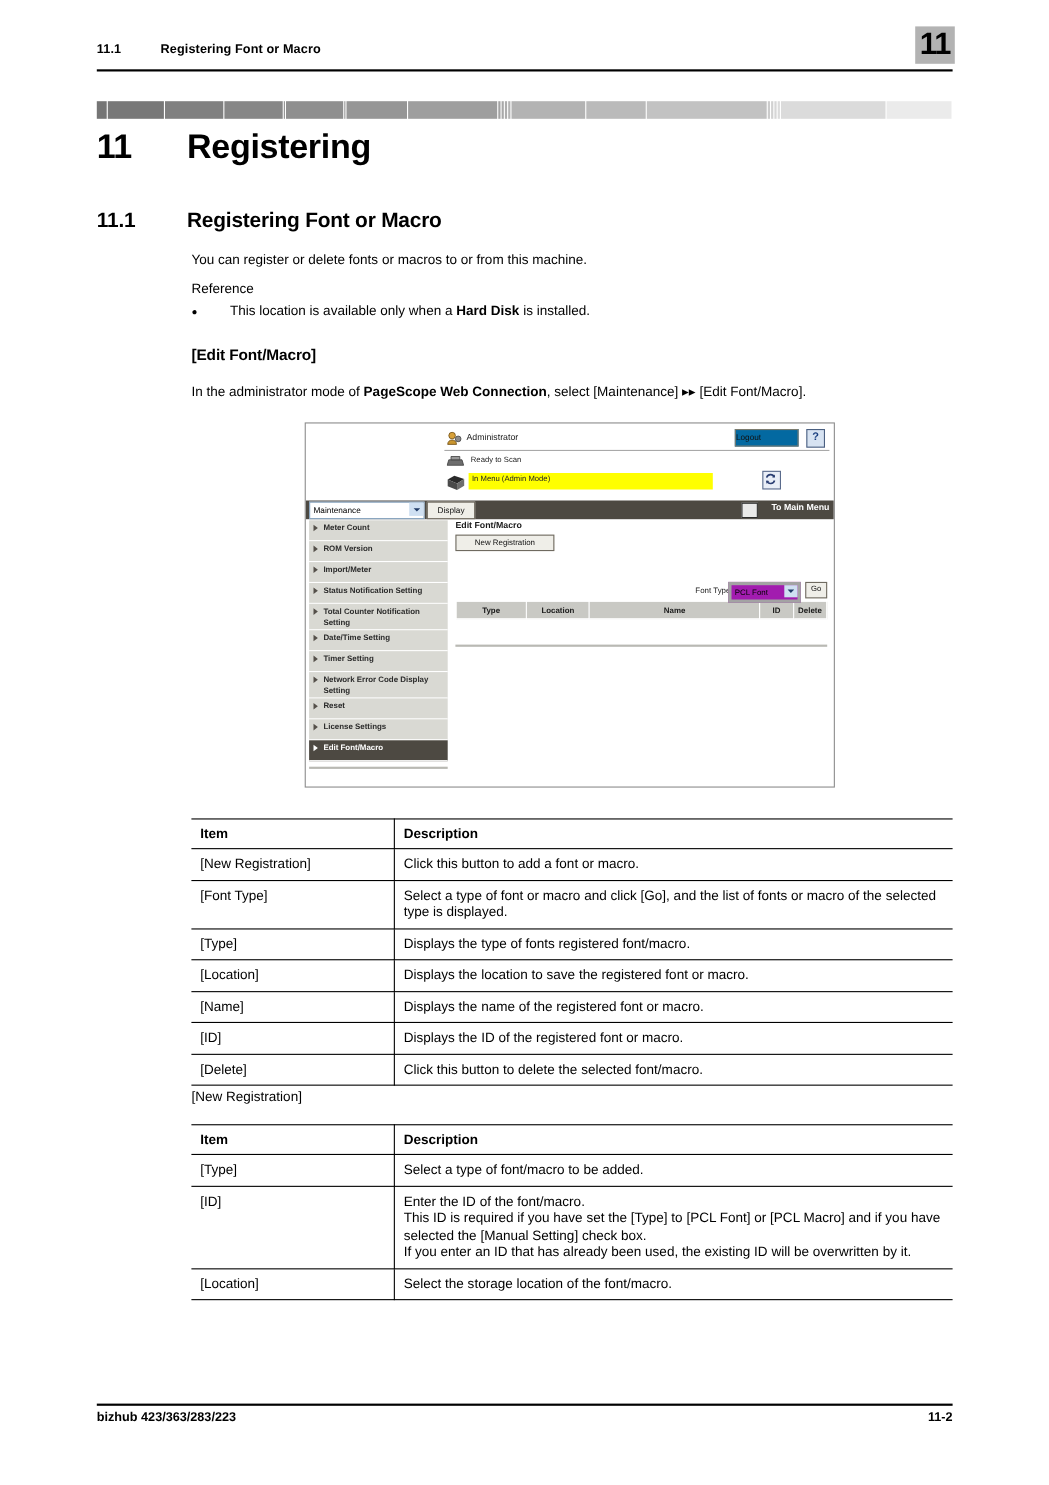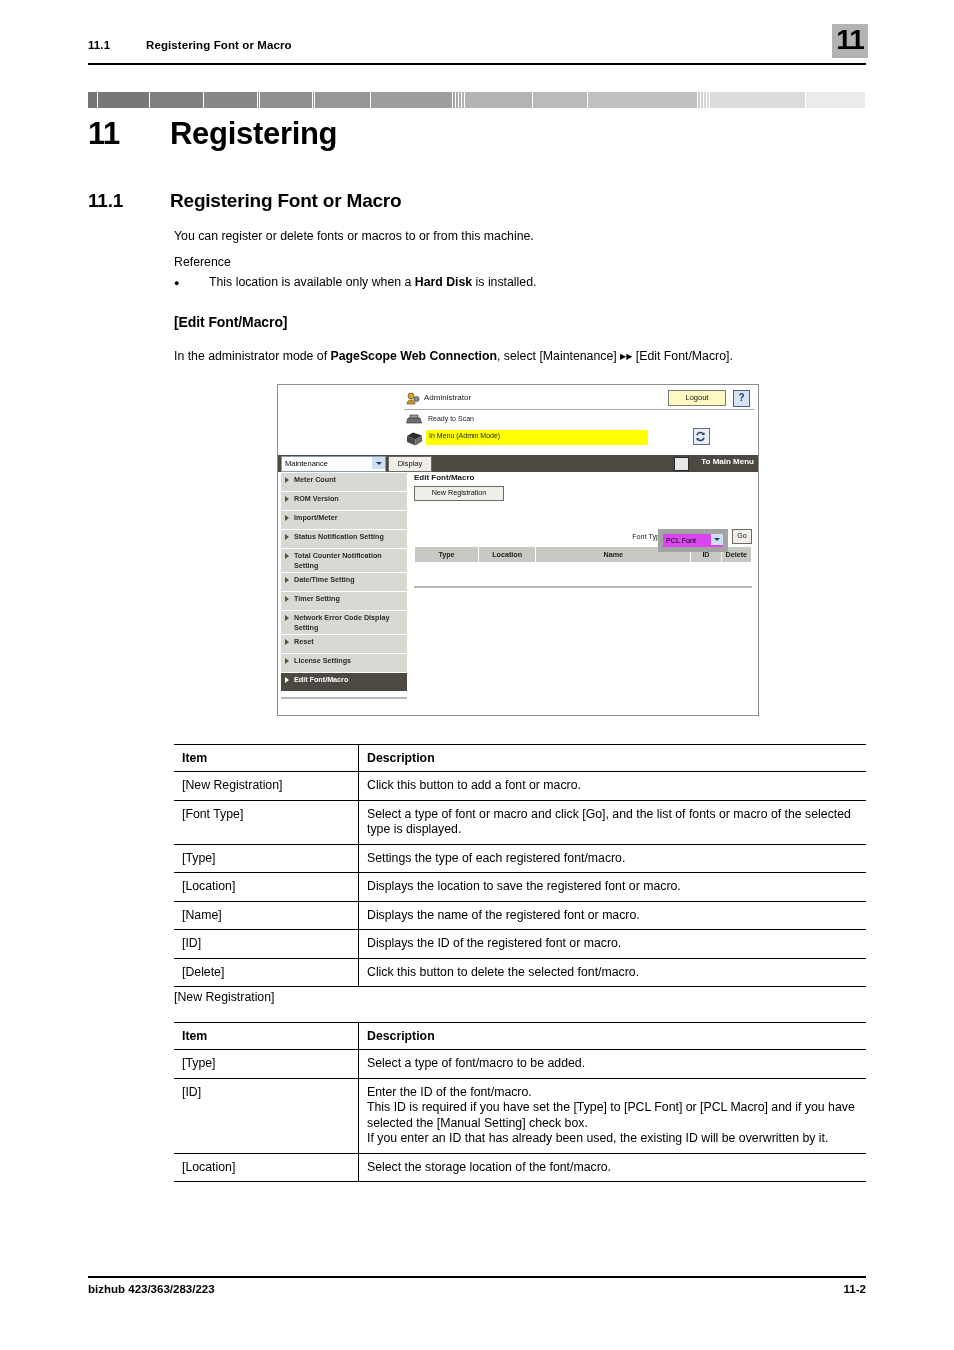--- a/index.html
+++ b/index.html
@@ -158,9 +158,9 @@
   .s-logout {
     position: absolute; right: 28px; top: 0px;
     width: 56px; height: 14px;
-    background: #fef9c3;
+    background: #0369a1;
     border: 1px solid #7b7b6e;
-    font-size: 7.5px; line-height: 13px; text-align: center; color: #111;
+    font-size: 7.5px; line-height: 13px; text-align: left; color: #111;
   }
   .s-help {
     position: absolute; right: 4px; top: 0px;

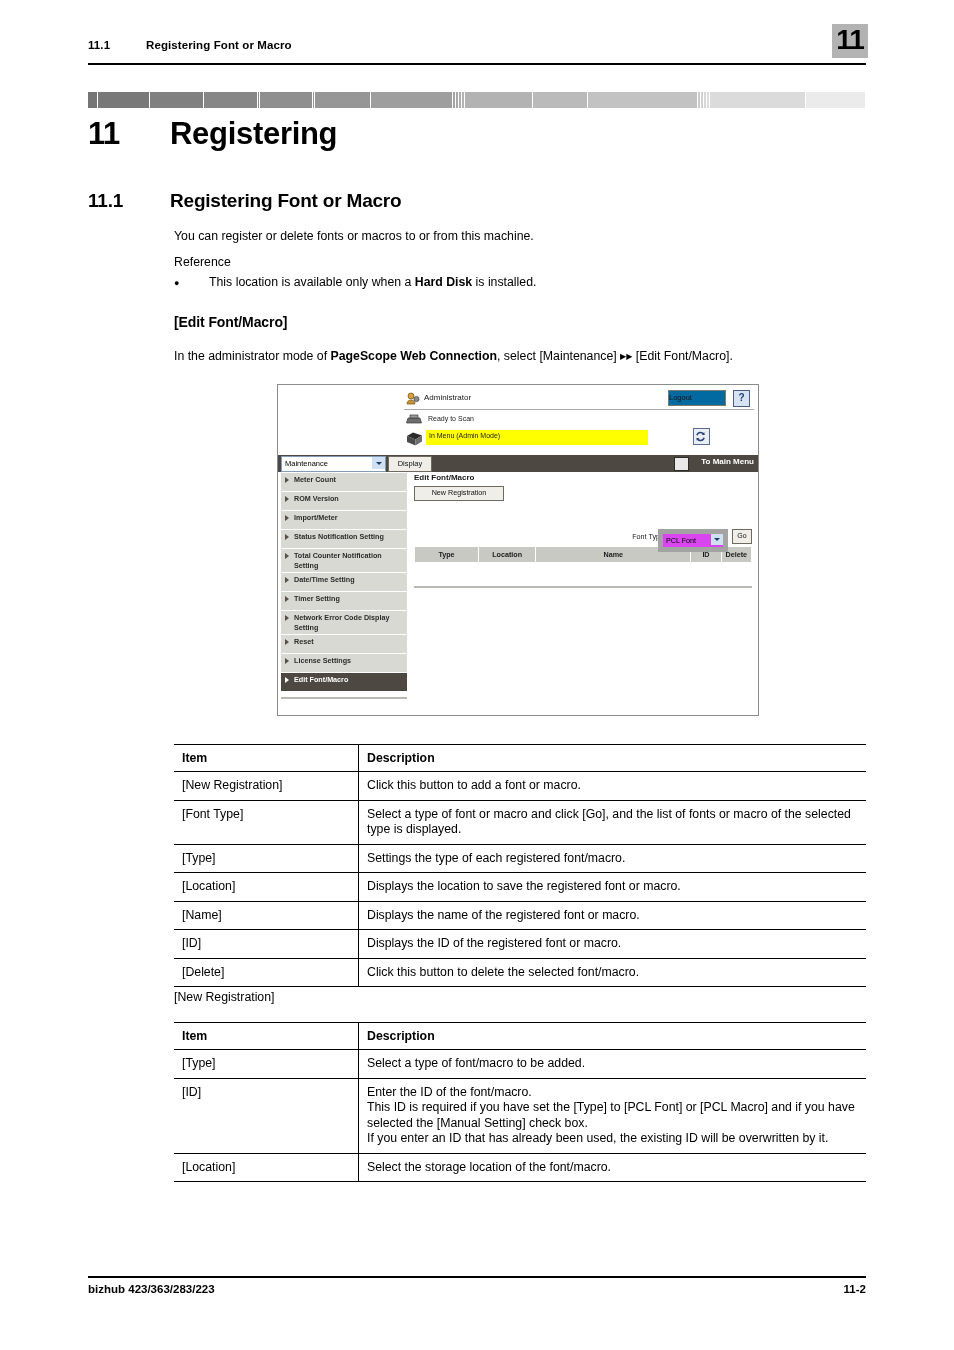--- a/index.html
+++ b/index.html
@@ -264,7 +264,7 @@
   .s-ft-lbl { position: absolute; right: 88px; top: 3px; font-size: 7.2px; color: #1a1a1a; }
   .s-ft-select {
     position: absolute; right: 24px; top: 0; width: 60px; height: 13px;
-    background: #d946ef; border: 5px solid #a3a3a3;
+    background: #a21caf; border: 3px solid #a3a3a3;
   }
   .s-ft-select .lbl { position: absolute; left: 3px; top: 2px; font-size: 7.2px; color: #000; }
   .s-ft-select .arw { position: absolute; right: 0; top: 0; width: 12px; height: 11px; background: #cfe0f2; }

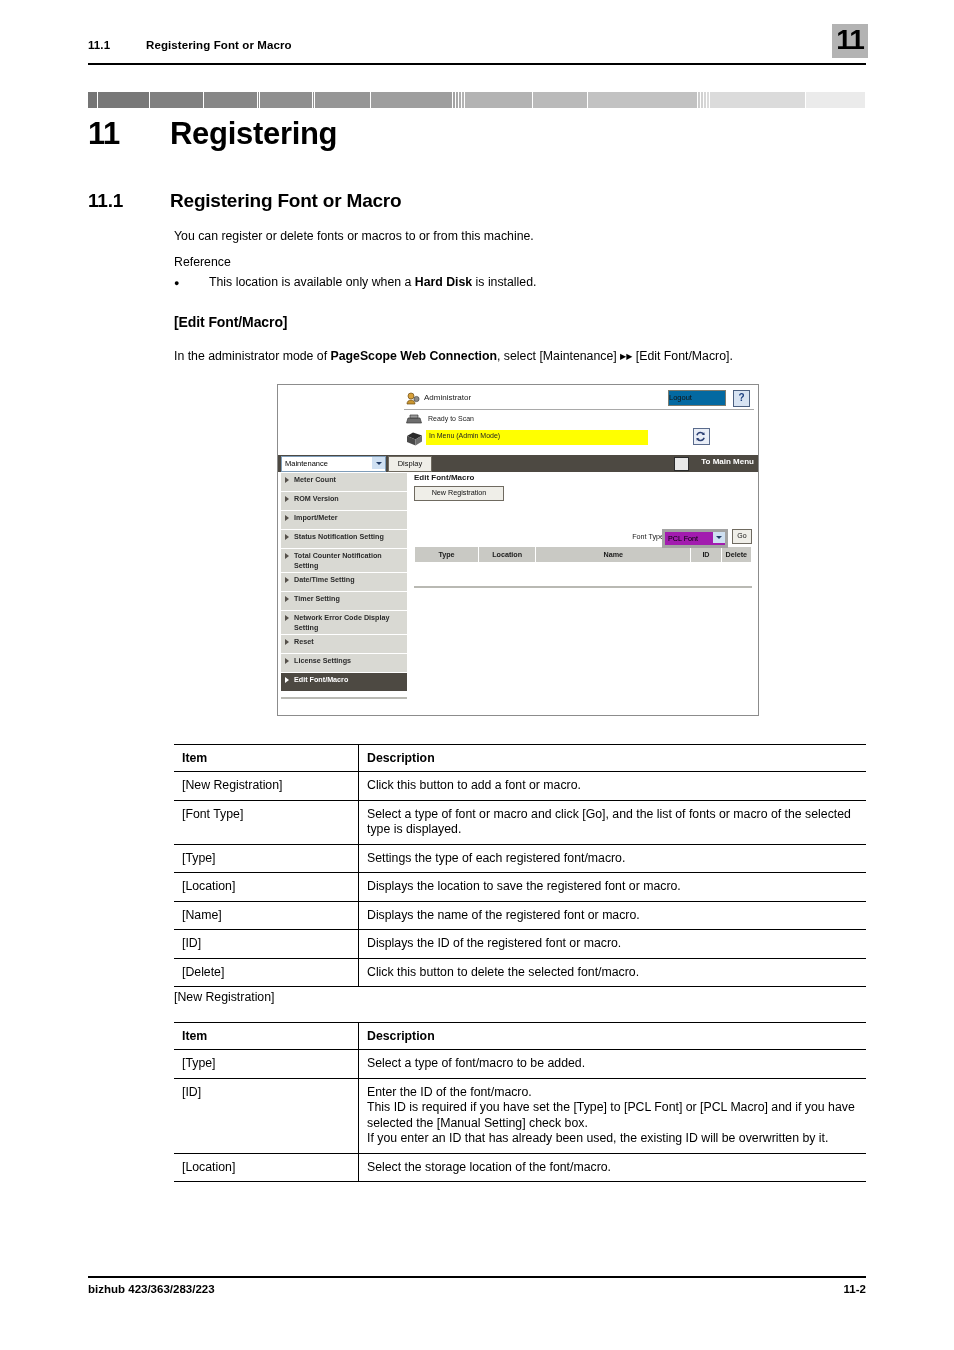--- a/index.html
+++ b/index.html
@@ -502,7 +502,7 @@
       </tr>
       <tr>
         <td class="c1">[Type]</td>
-        <td>Settings the type of each registered font/macro.</td>
+        <td>Displays the type of fonts registered font/macro.</td>
       </tr>
       <tr>
         <td class="c1">[Location]</td>

